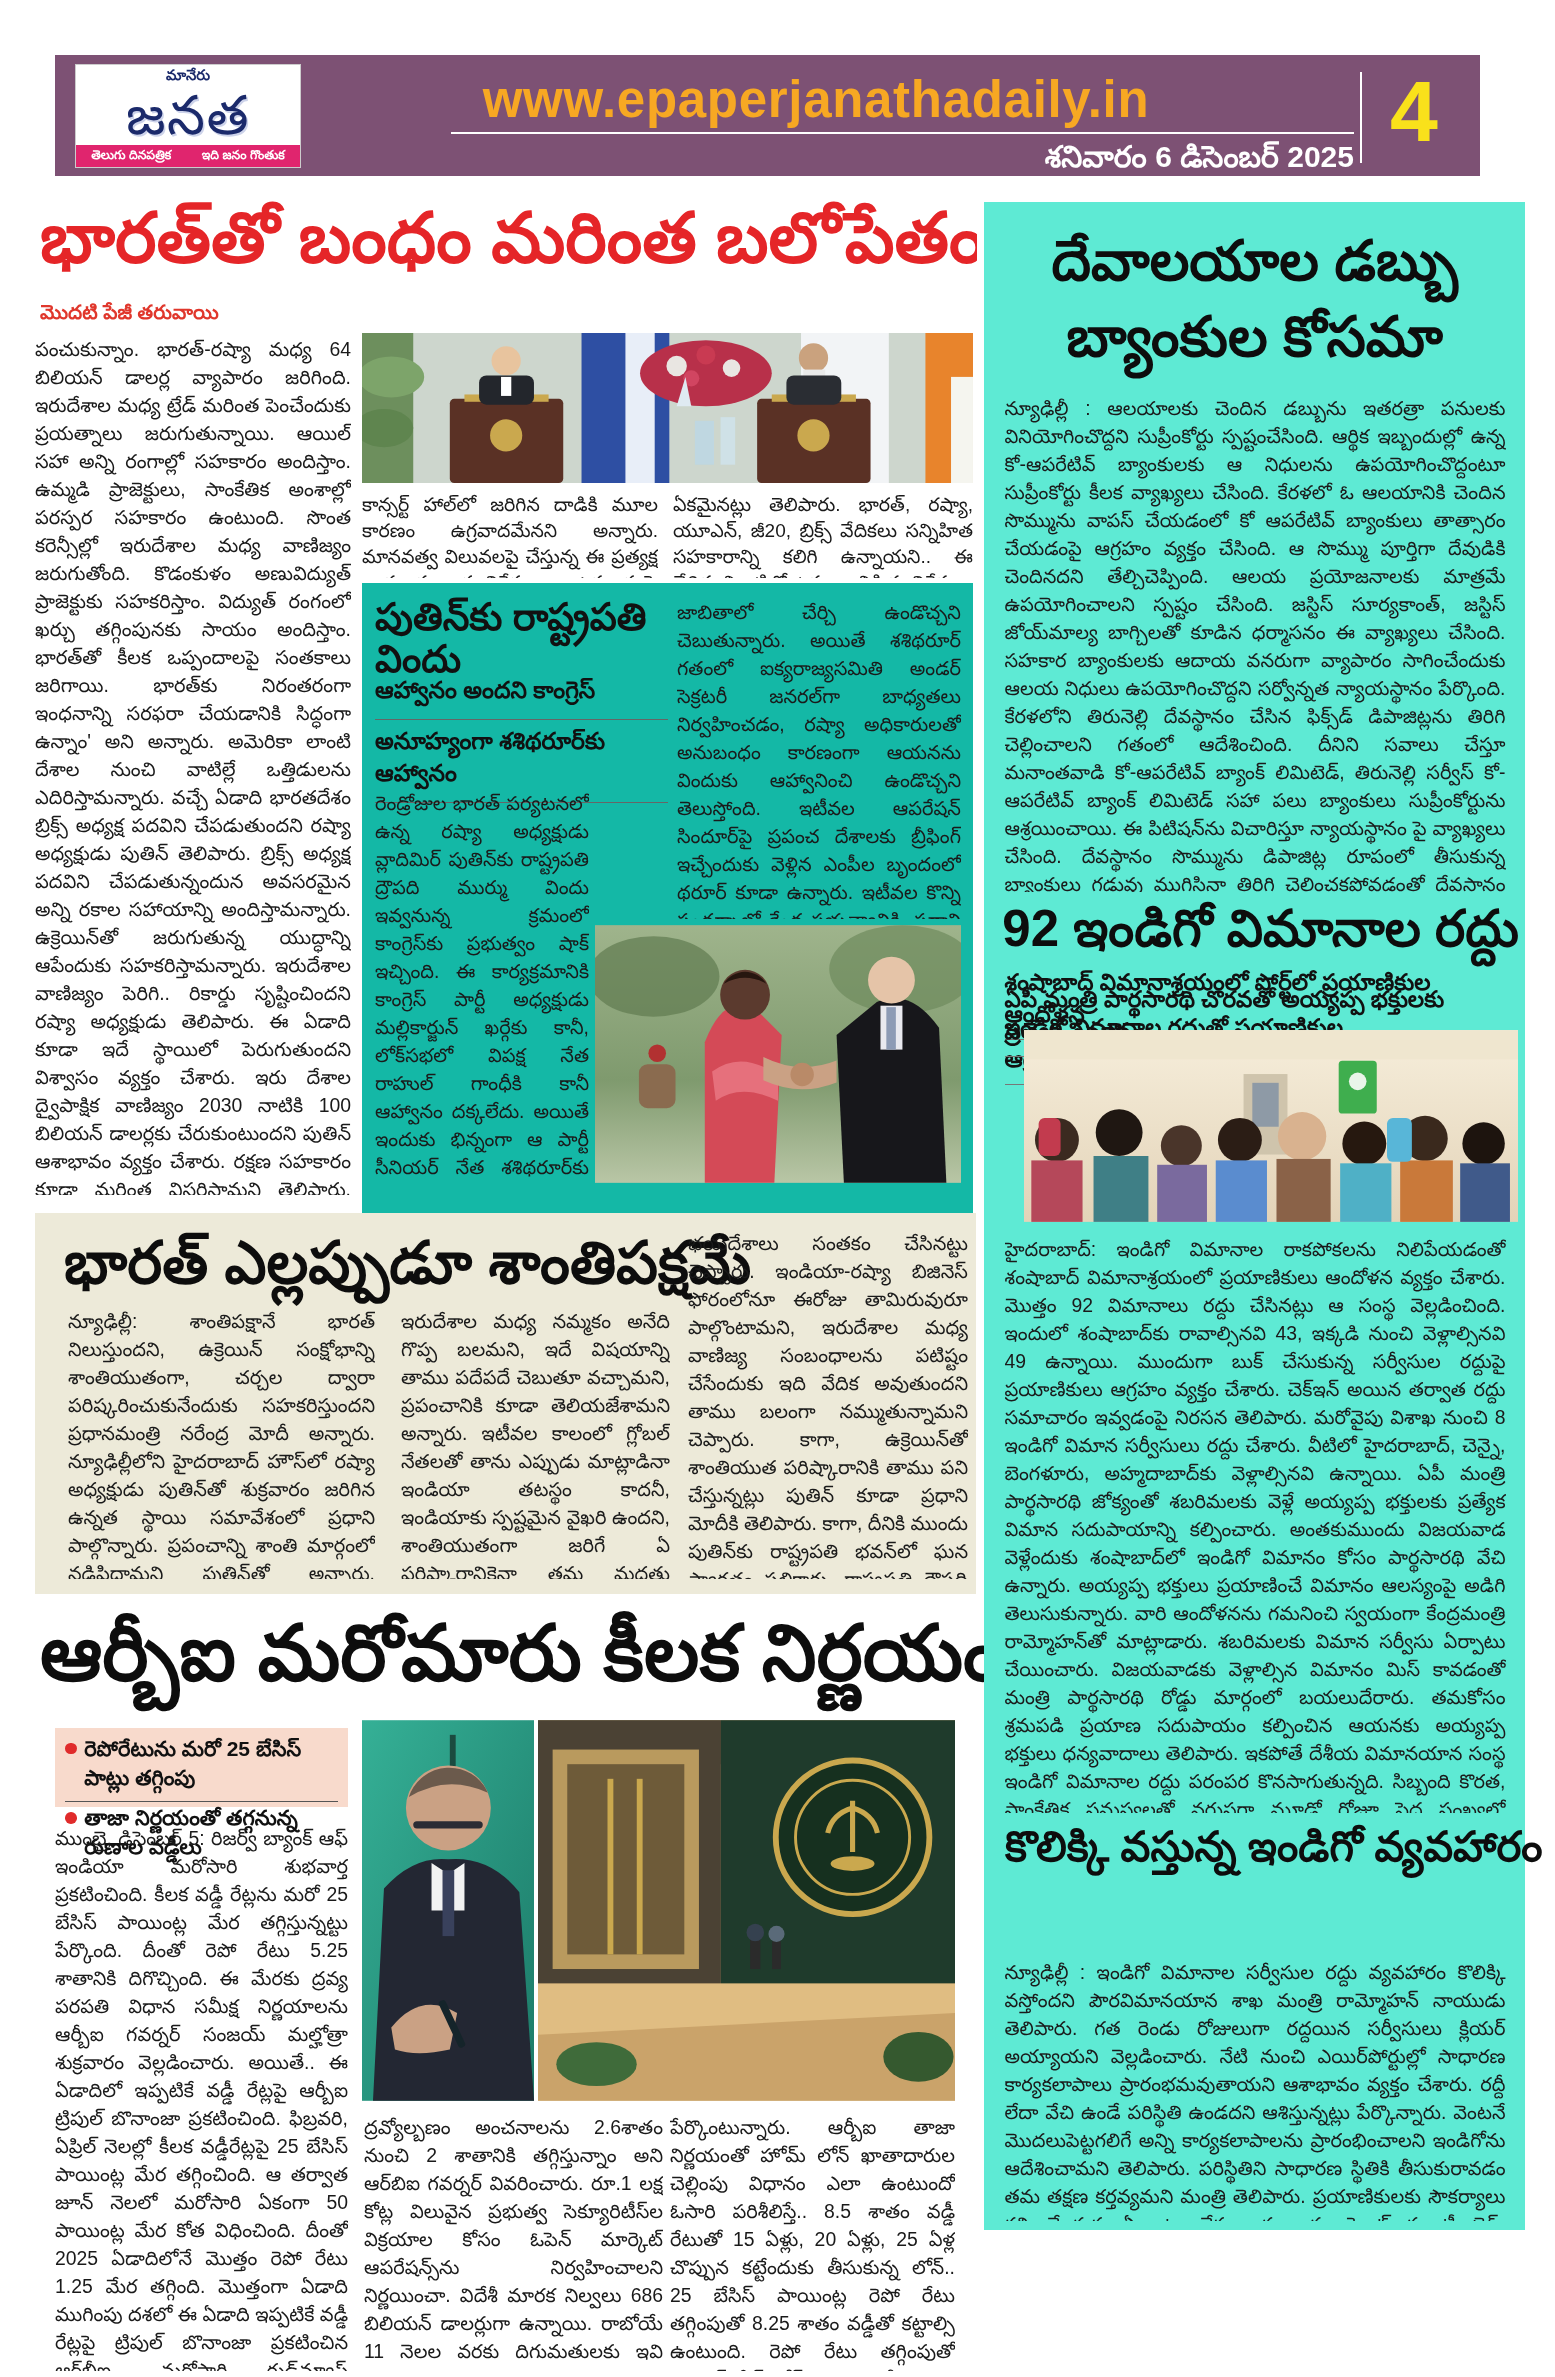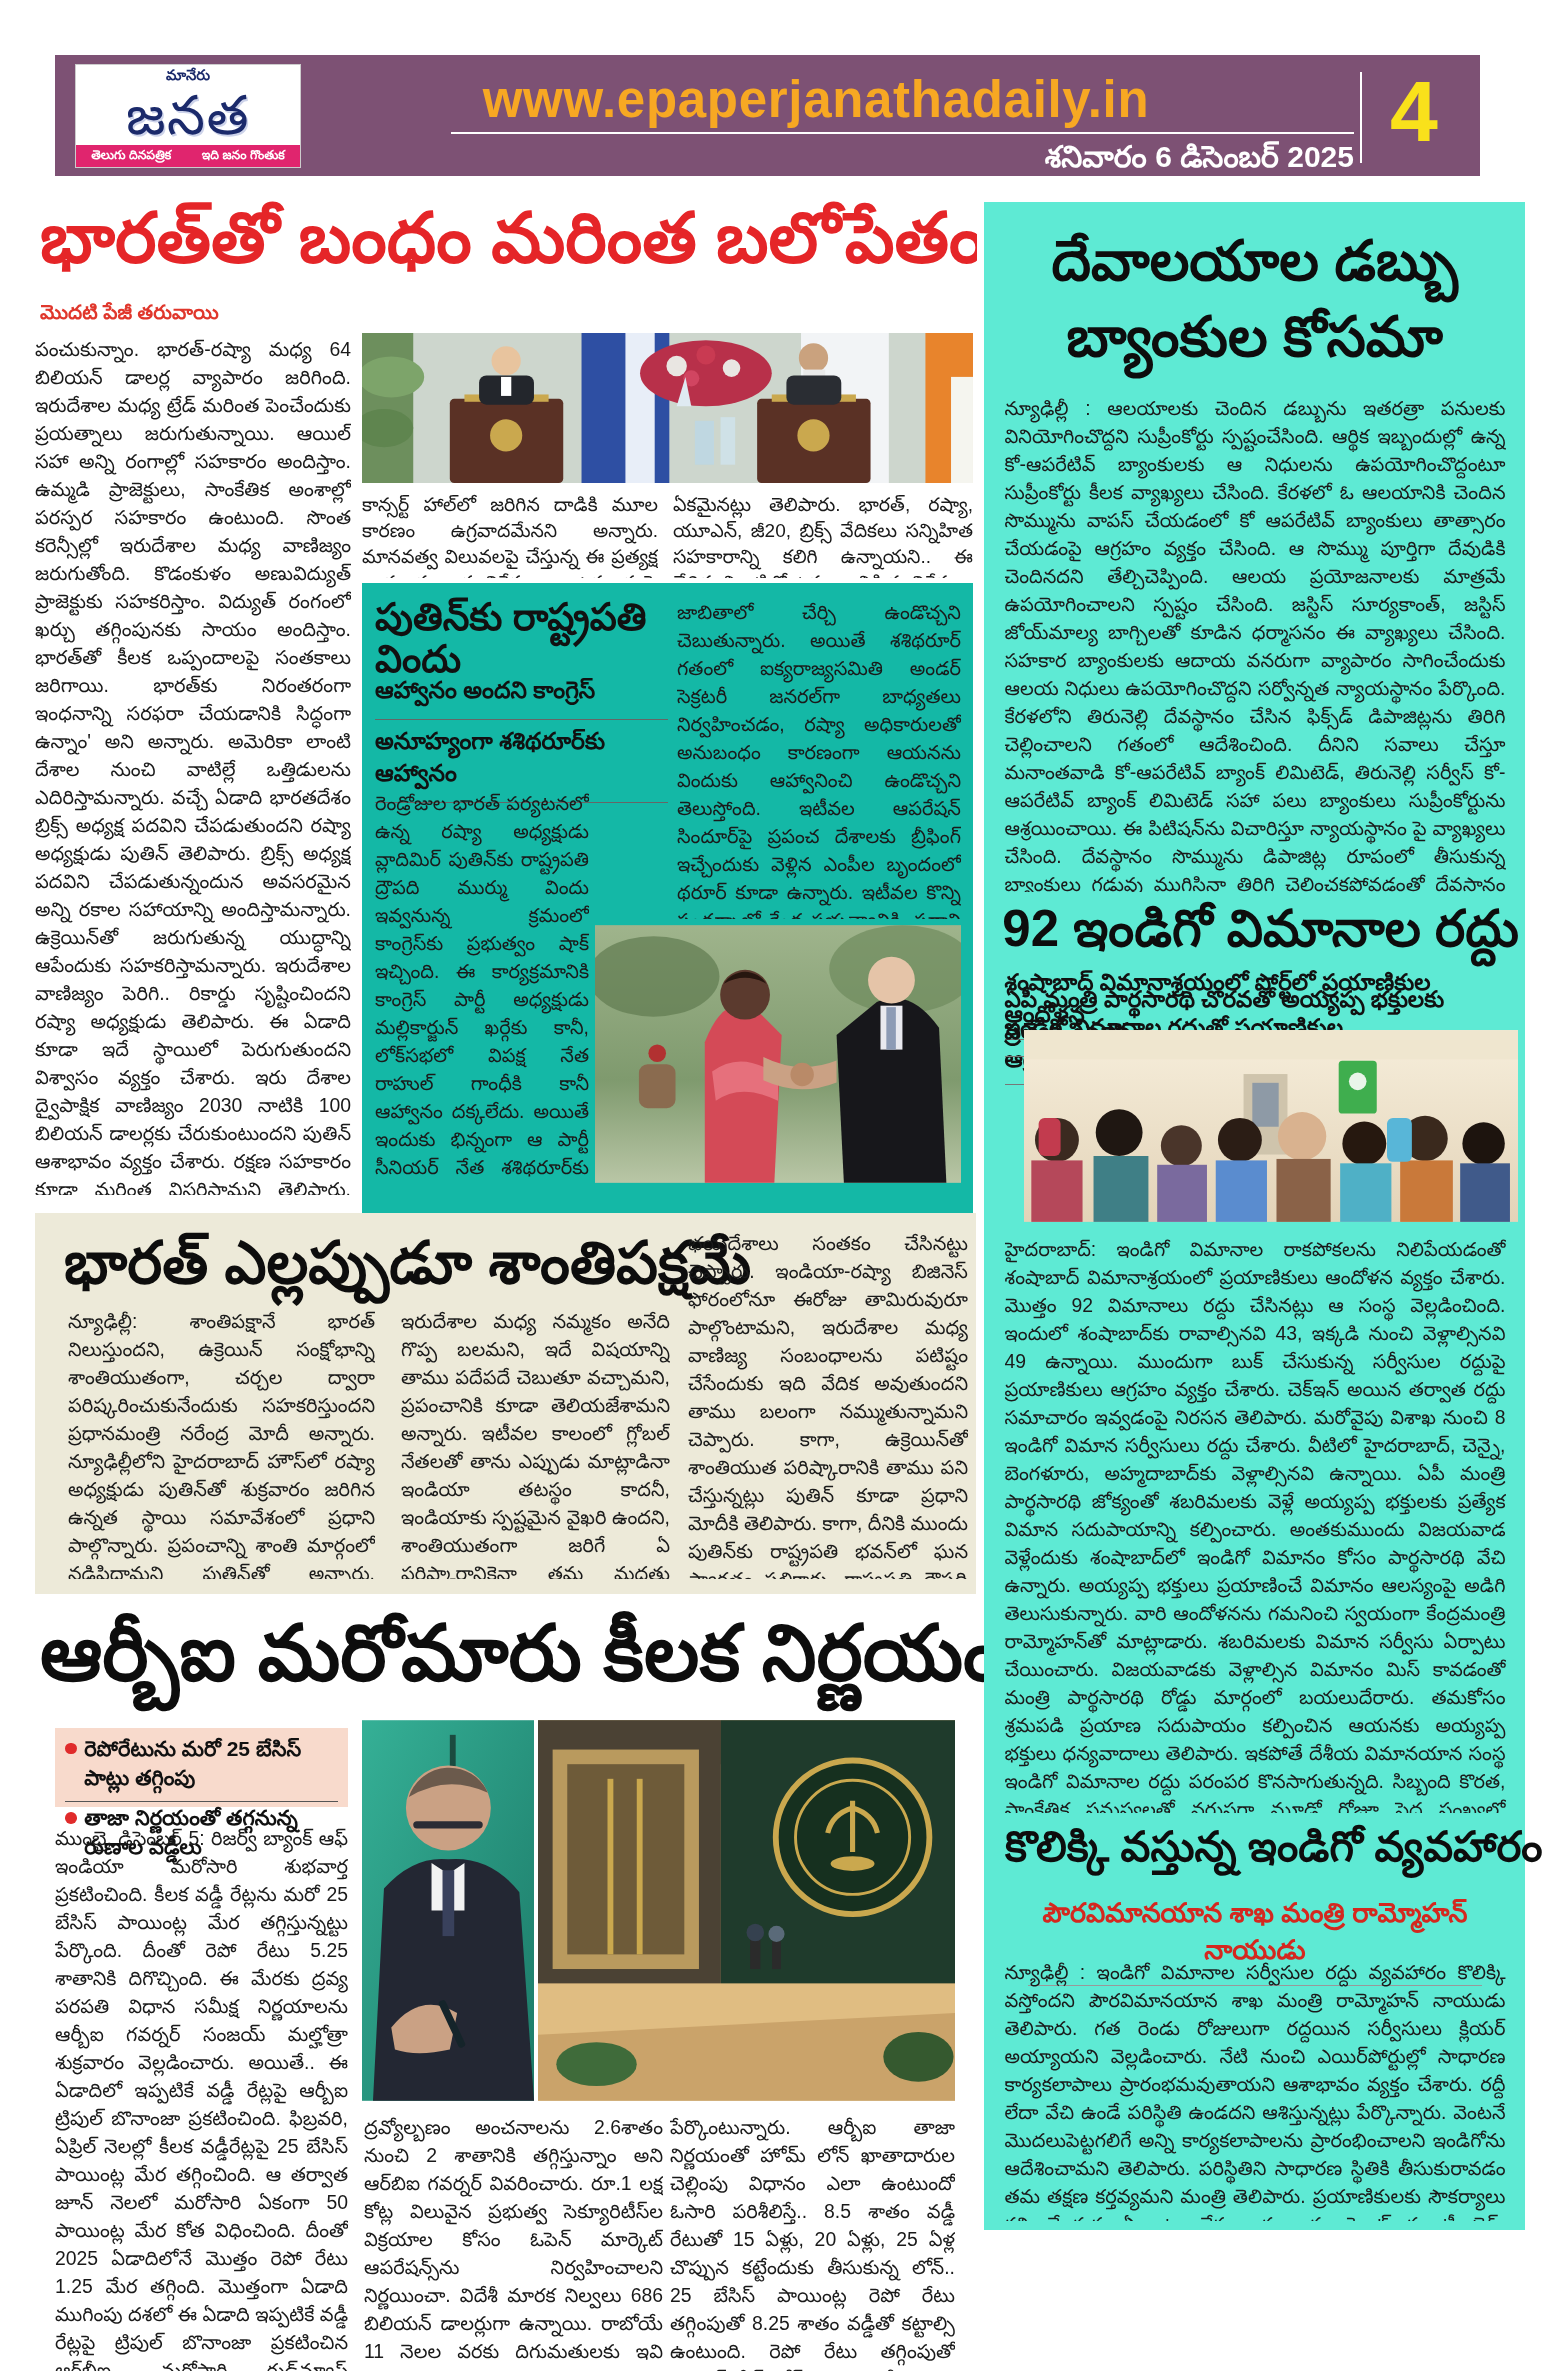--- a/index.html
+++ b/index.html
@@ -287,7 +287,6 @@
     <div class="abs body-txt indigo-body">హైదరాబాద్: ఇండిగో విమానాల రాకపోకలను నిలిపేయడంతో శంషాబాద్ విమానాశ్రయంలో ప్రయాణికులు ఆందోళన వ్యక్తం చేశారు. మొత్తం 92 విమానాలు రద్దు చేసినట్లు ఆ సంస్థ వెల్లడించింది. ఇందులో శంషాబాద్‌కు రావాల్సినవి 43, ఇక్కడి నుంచి వెళ్లాల్సినవి 49 ఉన్నాయి. ముందుగా బుక్ చేసుకున్న సర్వీసుల రద్దుపై ప్రయాణికులు ఆగ్రహం వ్యక్తం చేశారు. చెక్‌ఇన్ అయిన తర్వాత రద్దు సమాచారం ఇవ్వడంపై నిరసన తెలిపారు. మరోవైపు విశాఖ నుంచి 8 ఇండిగో విమాన సర్వీసులు రద్దు చేశారు. వీటిలో హైదరాబాద్, చెన్నై, బెంగళూరు, అహ్మదాబాద్‌కు వెళ్లాల్సినవి ఉన్నాయి. ఏపీ మంత్రి పార్థసారథి జోక్యంతో శబరిమలకు వెళ్లే అయ్యప్ప భక్తులకు ప్రత్యేక విమాన సదుపాయాన్ని కల్పించారు. అంతకుముందు విజయవాడ వెళ్లేందుకు శంషాబాద్‌లో ఇండిగో విమానం కోసం పార్థసారథి వేచి ఉన్నారు. అయ్యప్ప భక్తులు ప్రయాణించే విమానం ఆలస్యంపై అడిగి తెలుసుకున్నారు. వారి ఆందోళనను గమనించి స్వయంగా కేంద్రమంత్రి రామ్మోహన్‌తో మాట్లాడారు. శబరిమలకు విమాన సర్వీసు ఏర్పాటు చేయించారు. విజయవాడకు వెళ్లాల్సిన విమానం మిస్ కావడంతో మంత్రి పార్థసారథి రోడ్డు మార్గంలో బయలుదేరారు. తమకోసం శ్రమపడి ప్రయాణ సదుపాయం కల్పించిన ఆయనకు అయ్యప్ప భక్తులు ధన్యవాదాలు తెలిపారు. ఇకపోతే దేశీయ విమానయాన సంస్థ ఇండిగో విమానాల రద్దు పరంపర కొనసాగుతున్నది. సిబ్బంది కొరత, సాంకేతిక సమస్యలతో వరుసగా మూడో రోజూ పెద్ద సంఖ్యలో సర్వీసులు నిలిచిపోయాయి. శుక్రవారం మొత్తం 500కుపైగా విమానాలను సంస్థ రద్దు చేసింది. దీంతో ఎయిర్‌పోర్టుల్లో ఇండిగో ప్రయాణికులు తీవ్ర ఇబ్బందులు ఎదుర్కొంటున్నారు. బోర్డింగ్ పత్రాలు ఇచ్చాక 12 గంటలవుతున్నా విమానం ఎప్పుడు బయలుదేరుతుందో ఎలాంటి సమాచారం లేకపోవడంతో ఆగ్రహం వ్యక్తం చేస్తున్నారు. విమానాల రద్దు కారణంగా ప్రయాణికులు తీవ్ర ఇబ్బందులు ఎదుర్కొంటున్నారు. రెండు, మూడు రోజులుగా విమాన సర్వీసులు లేకపోవడంతో ఎయిర్‌పోర్టుల్లో ప్రయాణికులు పడిగాపులు కాస్తున్నారు.</div>
 
     <div class="abs kolikki-head">కొలిక్కి వస్తున్న ఇండిగో వ్యవహారం</div>
-    <div class="abs kolikki-sub">పౌరవిమానయాన శాఖ మంత్రి రామ్మోహన్ నాయుడు</div>
     <div class="abs body-txt kolikki-body">న్యూఢిల్లీ : ఇండిగో విమానాల సర్వీసుల రద్దు వ్యవహారం కొలిక్కి వస్తోందని పౌరవిమానయాన శాఖ మంత్రి రామ్మోహన్ నాయుడు తెలిపారు. గత రెండు రోజులుగా రద్దయిన సర్వీసులు క్లియర్ అయ్యాయని వెల్లడించారు. నేటి నుంచి ఎయిర్‌పోర్టుల్లో సాధారణ కార్యకలాపాలు ప్రారంభమవుతాయని ఆశాభావం వ్యక్తం చేశారు. రద్దీ లేదా వేచి ఉండే పరిస్థితి ఉండదని ఆశిస్తున్నట్లు పేర్కొన్నారు. వెంటనే మొదలుపెట్టగలిగే అన్ని కార్యకలాపాలను ప్రారంభించాలని ఇండిగోను ఆదేశించామని తెలిపారు. పరిస్థితిని సాధారణ స్థితికి తీసుకురావడం తమ తక్షణ కర్తవ్యమని మంత్రి తెలిపారు. ప్రయాణికులకు సౌకర్యాలు కల్పించేందుకు ఏర్పాట్లు చేస్తున్నామన్నారు. పైలట్ డ్యూటీ టైమ్ లిమిటేషన్ నిబంధనలు, షెడ్యూలింగ్ నెట్‌వర్క్‌ను తాము నిశితంగా పరిశీలిస్తున్నామన్నారు. అన్ని విమానయాన సంస్థలు నిబంధనలు సరిగా పాటిస్తున్నాయో, లేదో నిర్ధారిస్తామని తెలిపారు. ఈ మొత్తం వ్యవహారంలో ఎక్కడ, ఎలా తప్పు జరిగిందో తెలుసుకోవడానికి ఒక విచారణ కమిటీని ఏర్పాటు చేశామని రామ్మోహన్ నాయుడు తెలిపారు. బాధ్యులైన వారిపై తప్పకుండా కఠిన చర్యలు తీసుకుంటామన్నారు. పిల్లలు, వృద్ధులు, పాలిచ్చే తల్లులు, వికలాంగులకు విమానయానంలో ప్రాధాన్యం ఇవ్వాలని అన్ని ఎయిర్‌పోర్ట్, ఎయిర్‌లైన్ ఆపరేటర్లను ఆదేశించినట్లు పేర్కొన్నారు.</div>
   </div>
 

